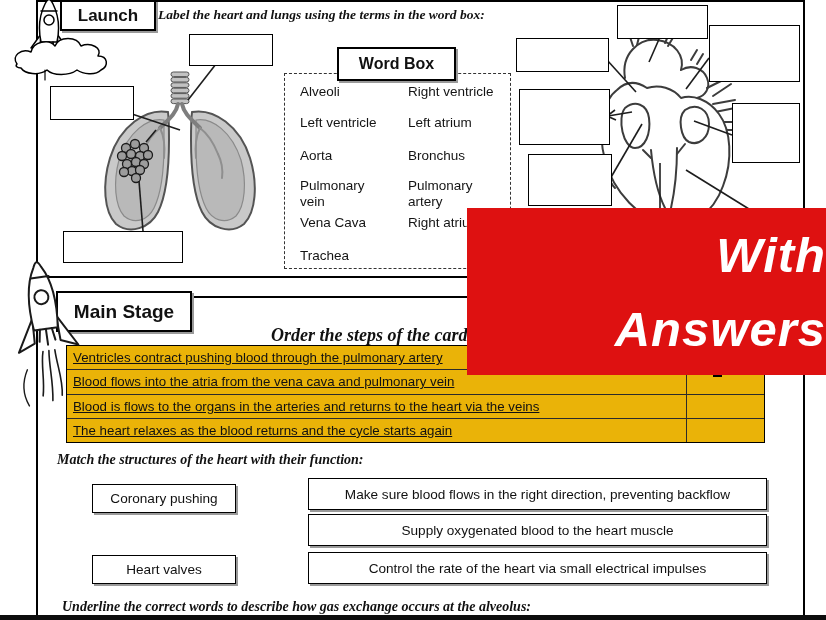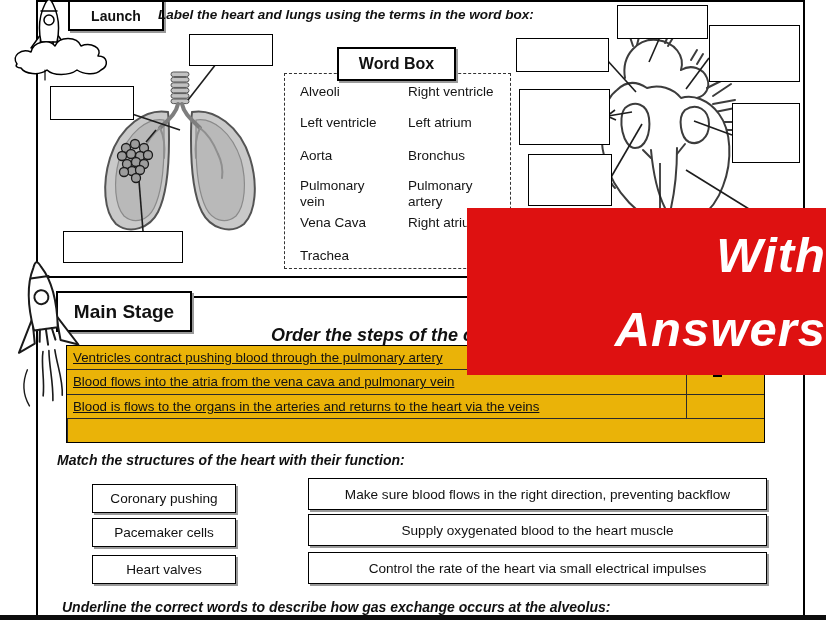--- a/index.html
+++ b/index.html
@@ -37,7 +37,7 @@
   <div class="line" style="left:803px;top:0;width:2px;height:615px;"></div>
   <div class="line" style="left:36px;top:276px;width:769px;height:2px;"></div>
 
-  <div class="titlebox" style="left:68px;top:0;width:92px;height:27px;font-size:14px;">
+  <div class="titlebox" style="left:60px;top:0;width:92px;height:27px;font-size:17px;">
     <span>Launch</span>
   </div>
   <div class="instr" style="left:158px;top:7px;font-size:13.5px;">Label the heart and lungs using the terms in the word box:</div>

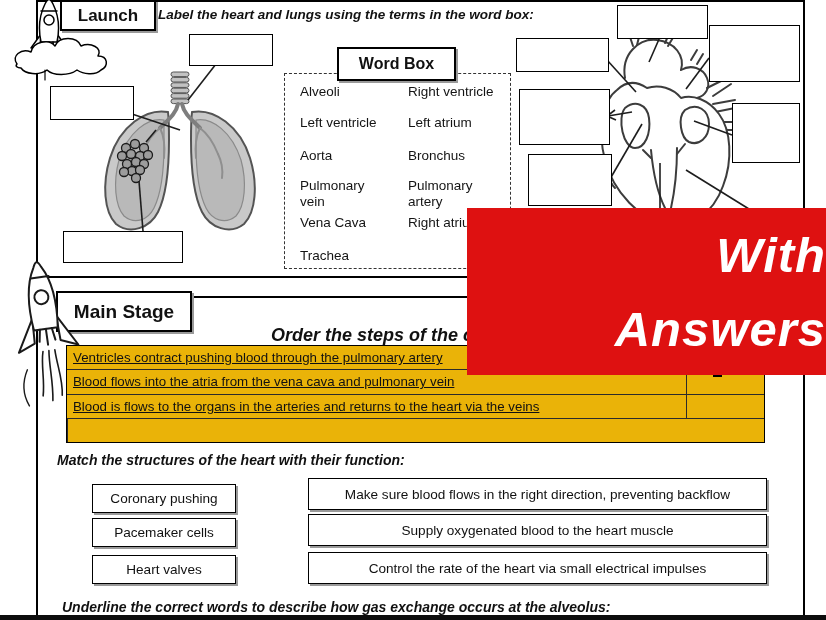--- a/index.html
+++ b/index.html
@@ -9,7 +9,7 @@
   .titlebox{position:absolute;background:#fff;border:2px solid #000;box-shadow:2px 2px 0 #9a9a9a;
             display:flex;align-items:center;justify-content:center;font-weight:bold;}
   .labelbox{position:absolute;background:#fff;border:1.6px solid #000;}
-  .instr{position:absolute;font-style:italic;font-weight:600;white-space:nowrap;}
+  .instr{position:absolute;font-style:italic;font-weight:600;white-space:nowrap;font-family:Liberation Serif, serif;}
   .wb-term{position:absolute;font-size:13.5px;line-height:16px;color:#141414;}
   .dashedbox{position:absolute;border:1.6px dashed #333;background:transparent;}
   

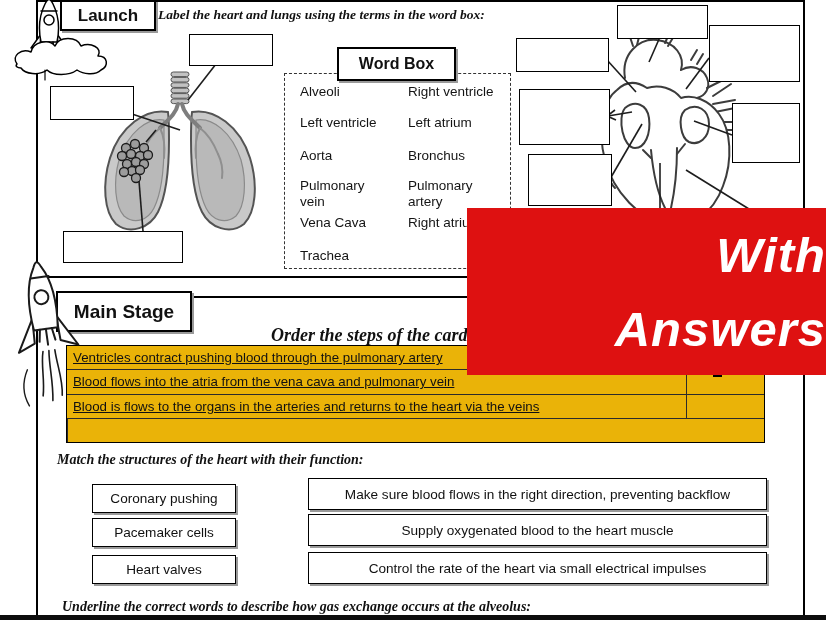--- a/index.html
+++ b/index.html
@@ -175,6 +175,7 @@
       <div class="t-ans"></div>
     </div>
     <div class="t-row">
+      <div class="t-text">The heart relaxes as the blood returns and the cycle starts again</div>
       <div class="t-ans"></div>
     </div>
   </div>

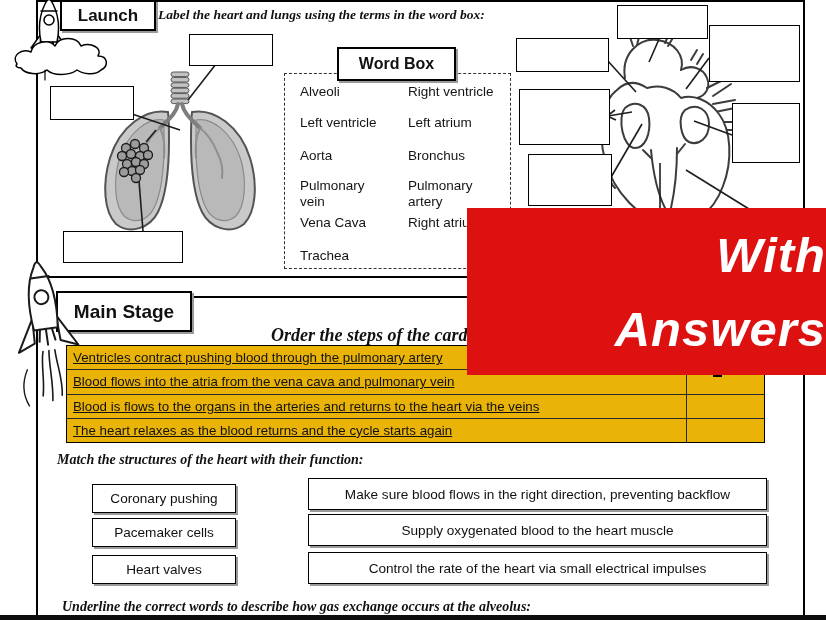--- a/index.html
+++ b/index.html
@@ -187,9 +187,6 @@
   <div class="matchbox" style="left:92px;top:484px;width:142px;height:27px;">
     <span>Coronary pushing</span>
   </div>
-  <div class="matchbox" style="left:92px;top:518px;width:142px;height:27px;">
-    <span>Pacemaker cells</span>
-  </div>
   <div class="matchbox" style="left:92px;top:555px;width:142px;height:27px;">
     <span>Heart valves</span>
   </div>

